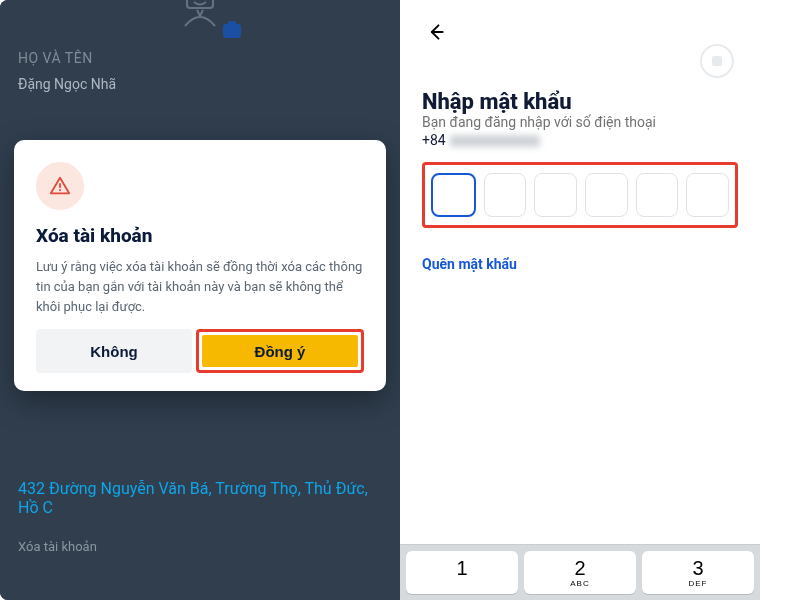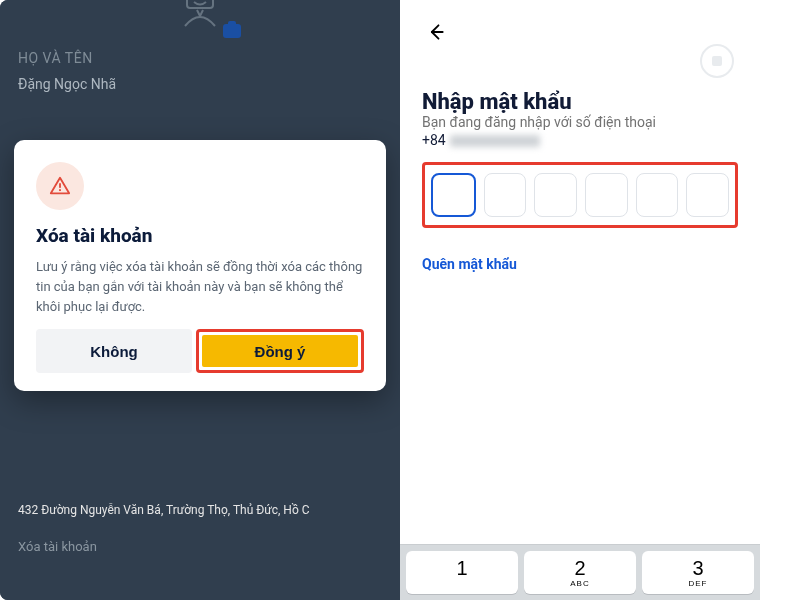--- a/index.html
+++ b/index.html
@@ -29,7 +29,7 @@
   .value-line { font-size: 14px; color:#aeb8c1; margin-top: 10px; }
 
   .left-bottom { position:absolute; left:18px; right:18px; bottom:46px; }
-  .addr { font-size: 12px; color:#e5e5e5; }
+  .addr { font-size: 16px; color:#0ea5e9; }
   .del-link { font-size: 13px; color:#8a96a0; margin-top: 22px; }
 
   

